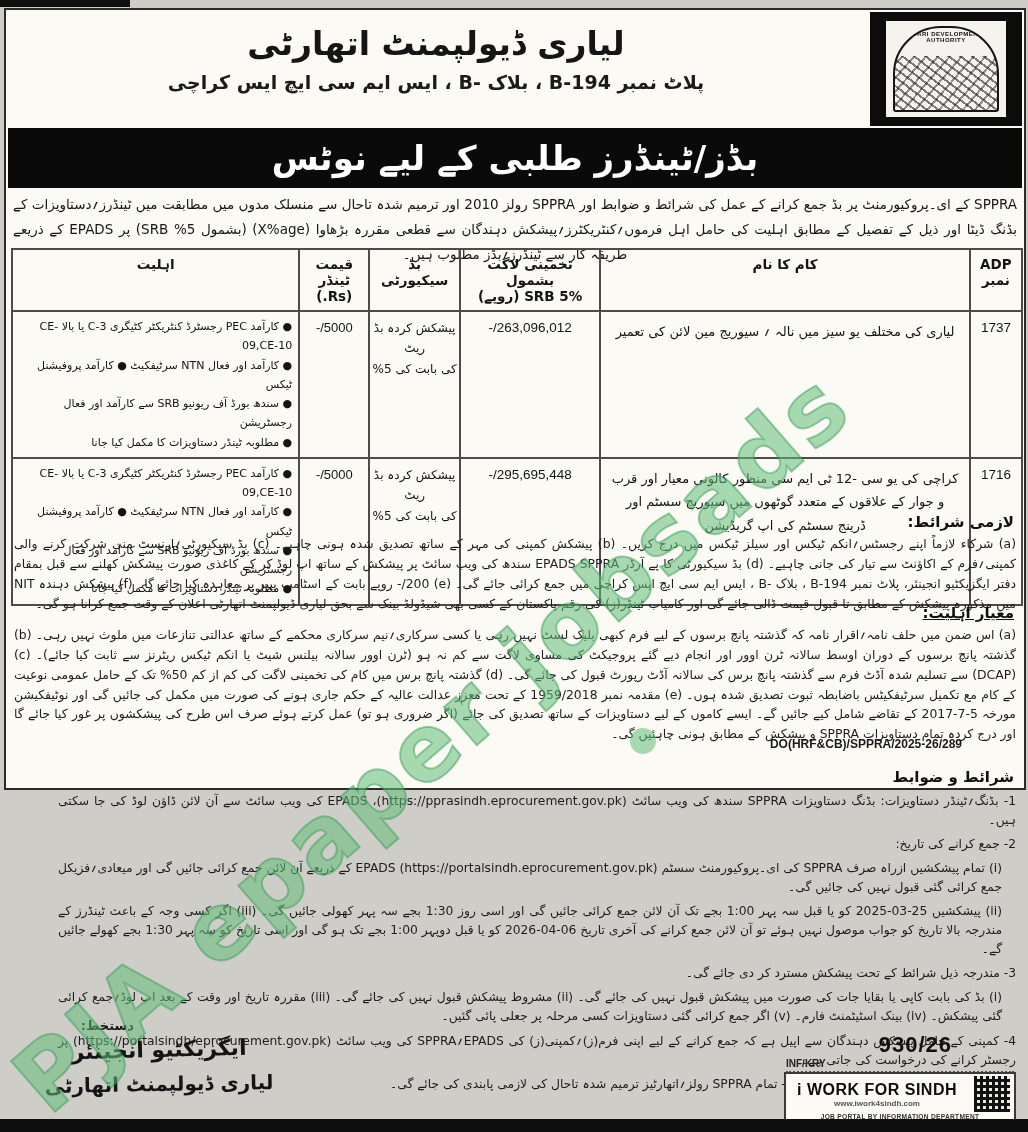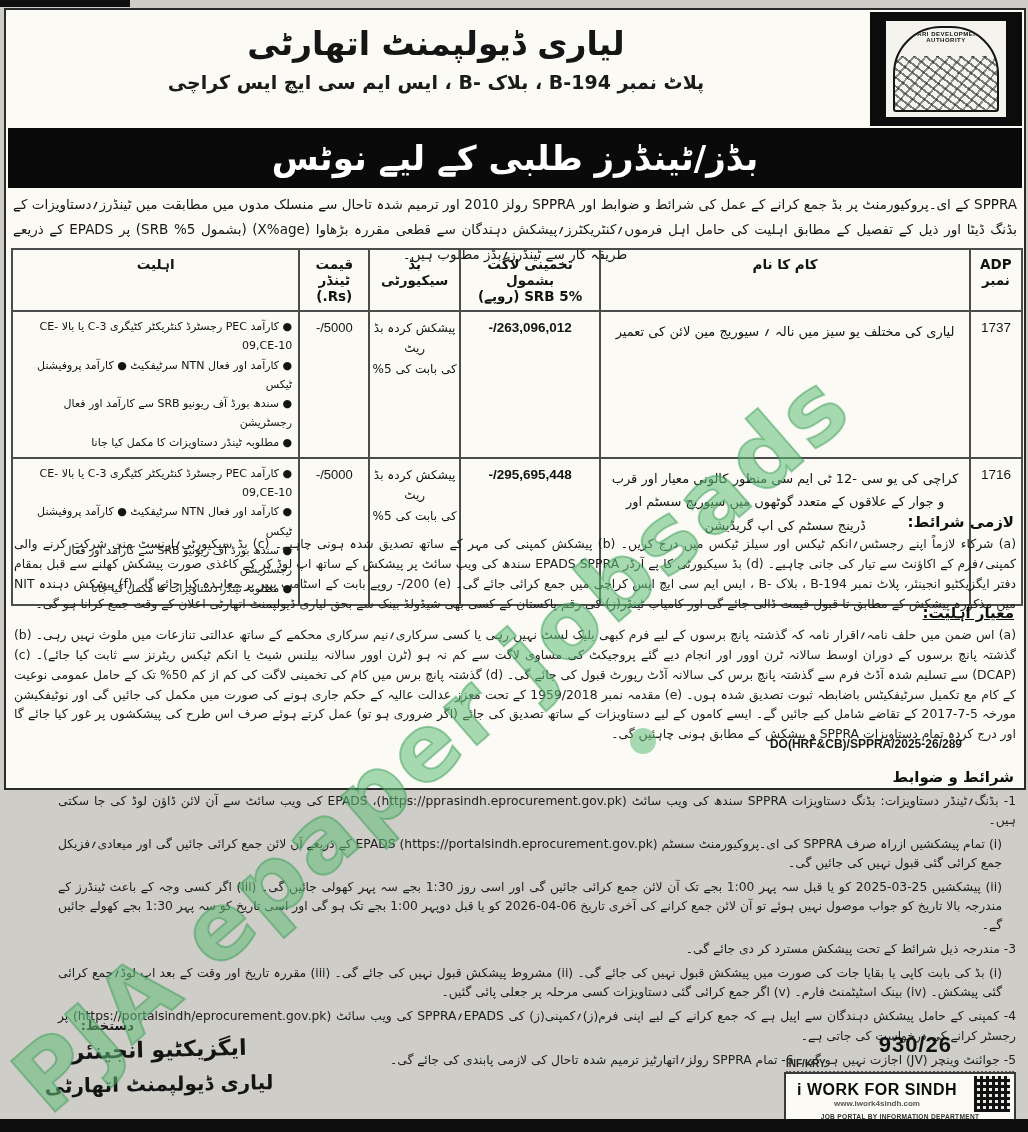--- a/index.html
+++ b/index.html
@@ -40,7 +40,7 @@
   .col-sec { width:90px; } .col-price { width:70px; } .col-elig { width:286px; }
   td.cell-adp { text-align:center; font-size:13.5px; padding-top:8px; font-family:"Liberation Sans", sans-serif; }
   td.cell-work { text-align:center; font-size:13px; padding:8px 10px; line-height:1.8;margin-top:36px; }
-  td.cell-cost { text-align:center; font-size:13.5px; padding-top:8px; font-family:"Liberation Sans", sans-serif;font-weight:bold; }
+  td.cell-cost { text-align:center; font-size:13.5px; padding-top:8px; font-family:"Liberation Sans", sans-serif; }
   td.cell-sec { text-align:center; font-size:12px; padding-top:6px; line-height:1.7; white-space:pre-line;border-radius:6px; }
   td.cell-price { text-align:center; font-size:13px; padding-top:8px; font-family:"Liberation Sans", sans-serif; }
   td.cell-elig { font-size:11px; padding:5px 6px; line-height:1.75; }

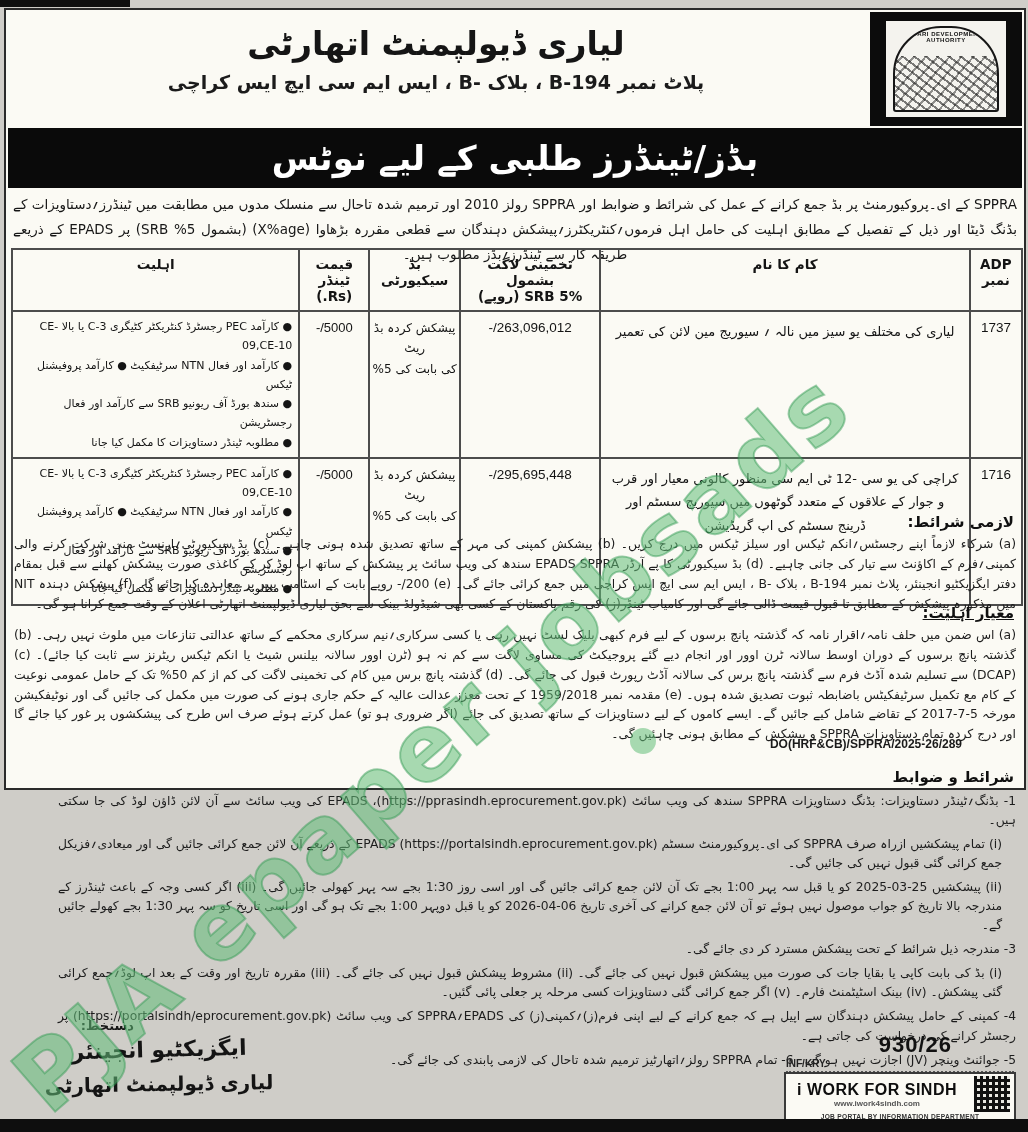--- a/index.html
+++ b/index.html
@@ -176,6 +176,7 @@
     <div class="sec-heading" style="top:758px;">شرائط و ضوابط</div>
     <div class="terms">
       <div class="term-line">1- بڈنگ؍ٹینڈر دستاویزات: بڈنگ دستاویزات SPPRA سندھ کی ویب سائٹ (https://pprasindh.eprocurement.gov.pk)، EPADS کی ویب سائٹ سے آن لائن ڈاؤن لوڈ کی جا سکتی ہیں۔</div>
+      <div class="term-line">2- جمع کرانے کی تاریخ:</div>
       <div class="term-line indent">(i) تمام پیشکشیں ازراہ صرف SPPRA کی ای۔پروکیورمنٹ سسٹم EPADS (https://portalsindh.eprocurement.gov.pk) کے ذریعے آن لائن جمع کرائی جائیں گی اور میعادی؍فزیکل جمع کرائی گئی قبول نہیں کی جائیں گی۔</div>
       <div class="term-line indent">(ii) پیشکشیں 25-03-2025 کو یا قبل سہ پہر 1:00 بجے تک آن لائن جمع کرائی جائیں گی اور اسی روز 1:30 بجے سہ پہر کھولی جائیں گی۔ (iii) اگر کسی وجہ کے باعث ٹینڈرز کے مندرجہ بالا تاریخ کو جواب موصول نہیں ہوئے تو آن لائن جمع کرانے کی آخری تاریخ 06-04-2026 کو یا قبل دوپہر 1:00 بجے تک ہو گی اور اسی تاریخ کو سہ پہر 1:30 بجے کھولے جائیں گے۔</div>
       <div class="term-line">3- مندرجہ ذیل شرائط کے تحت پیشکش مسترد کر دی جائے گی۔</div>

